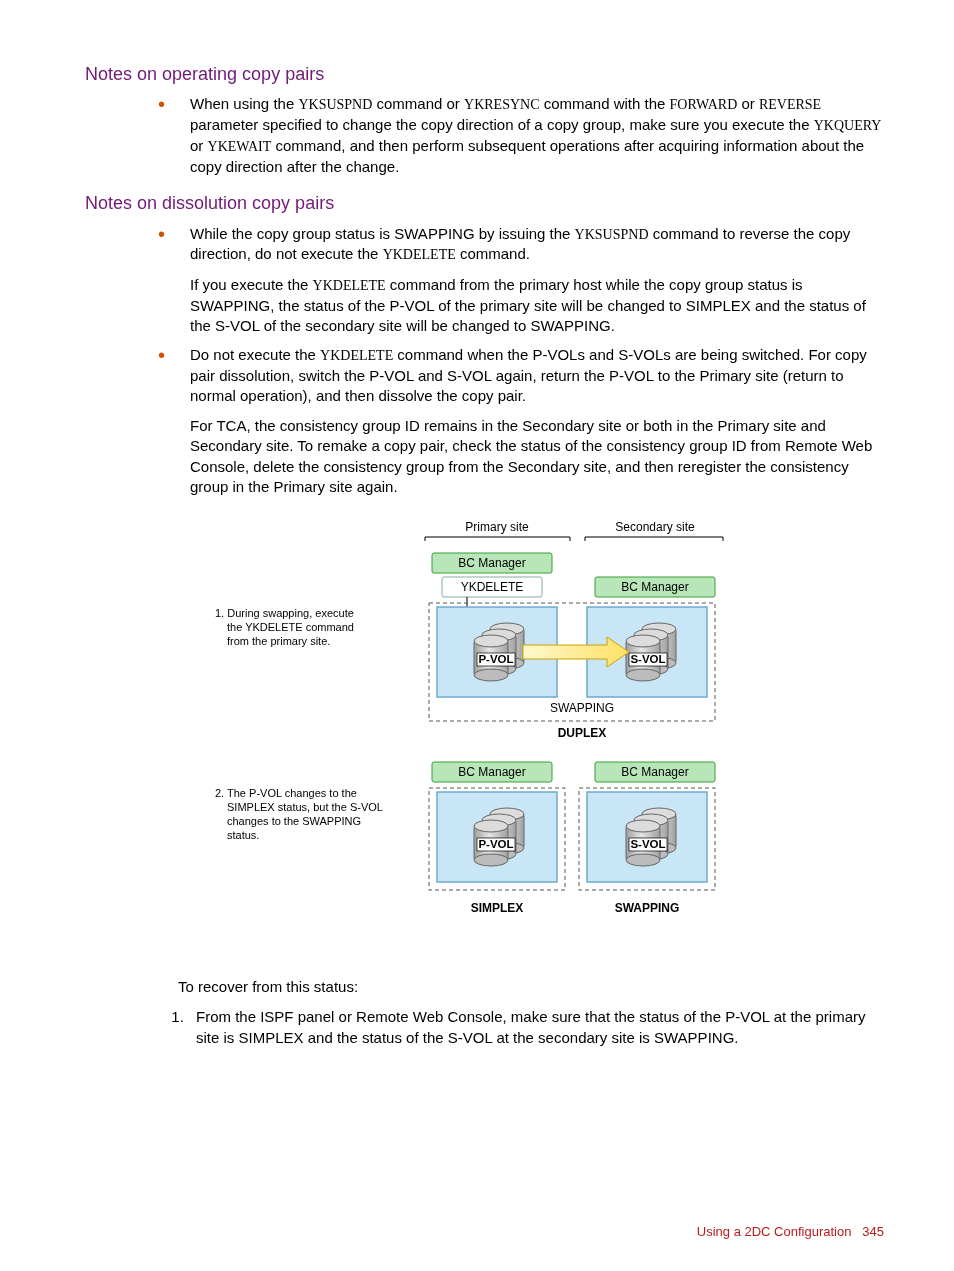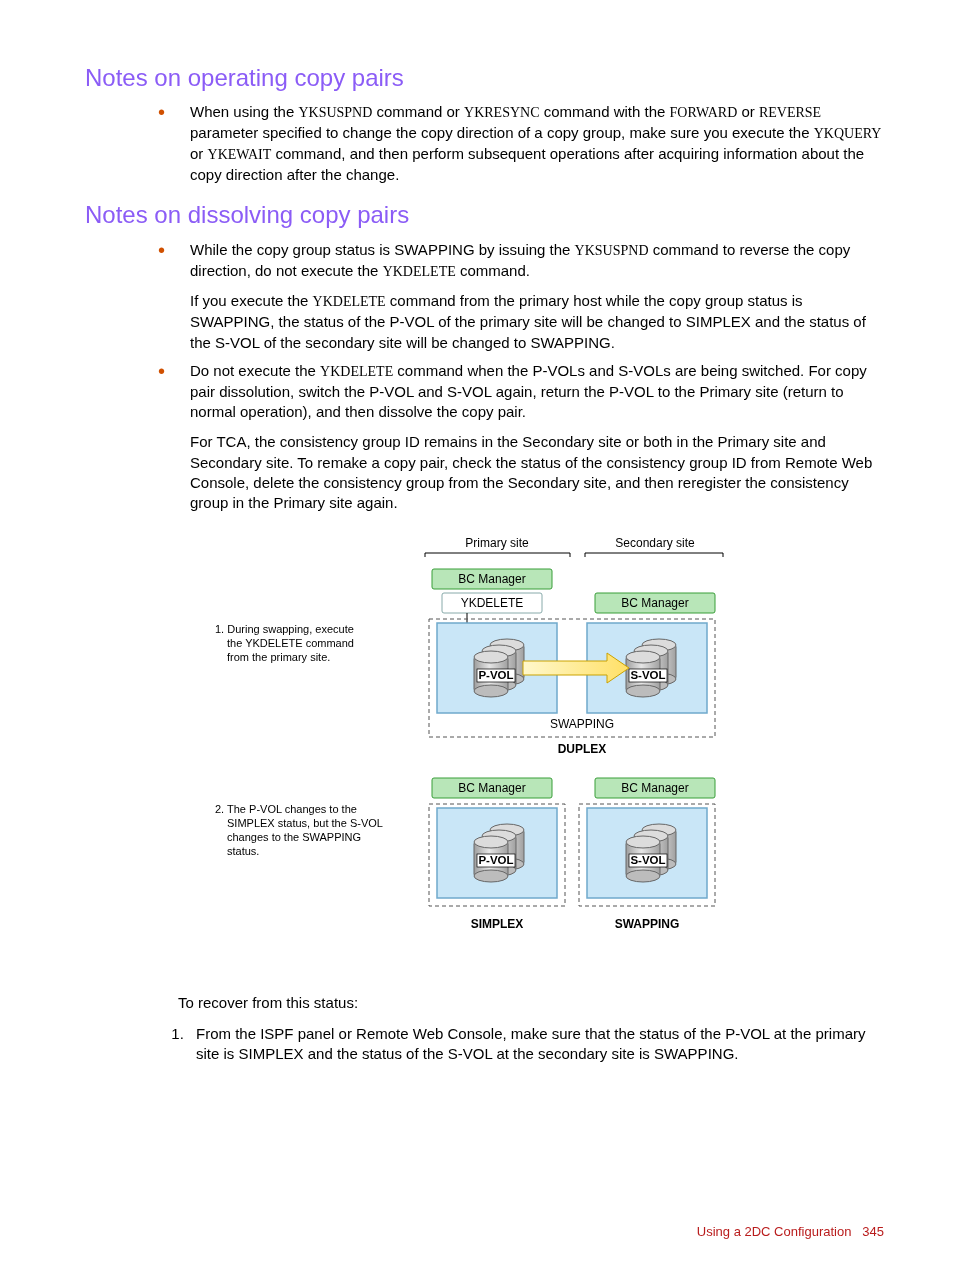--- a/index.html
+++ b/index.html
@@ -13,9 +13,9 @@
     line-height: 1.35;
   }
   h2 {
-    color: #8b5cf6;
+    color: #701a75;
     font-weight: normal;
-    font-size: 24px;
+    font-size: 18px;
     margin: 12px 0 8px 0;
   }
   ul {

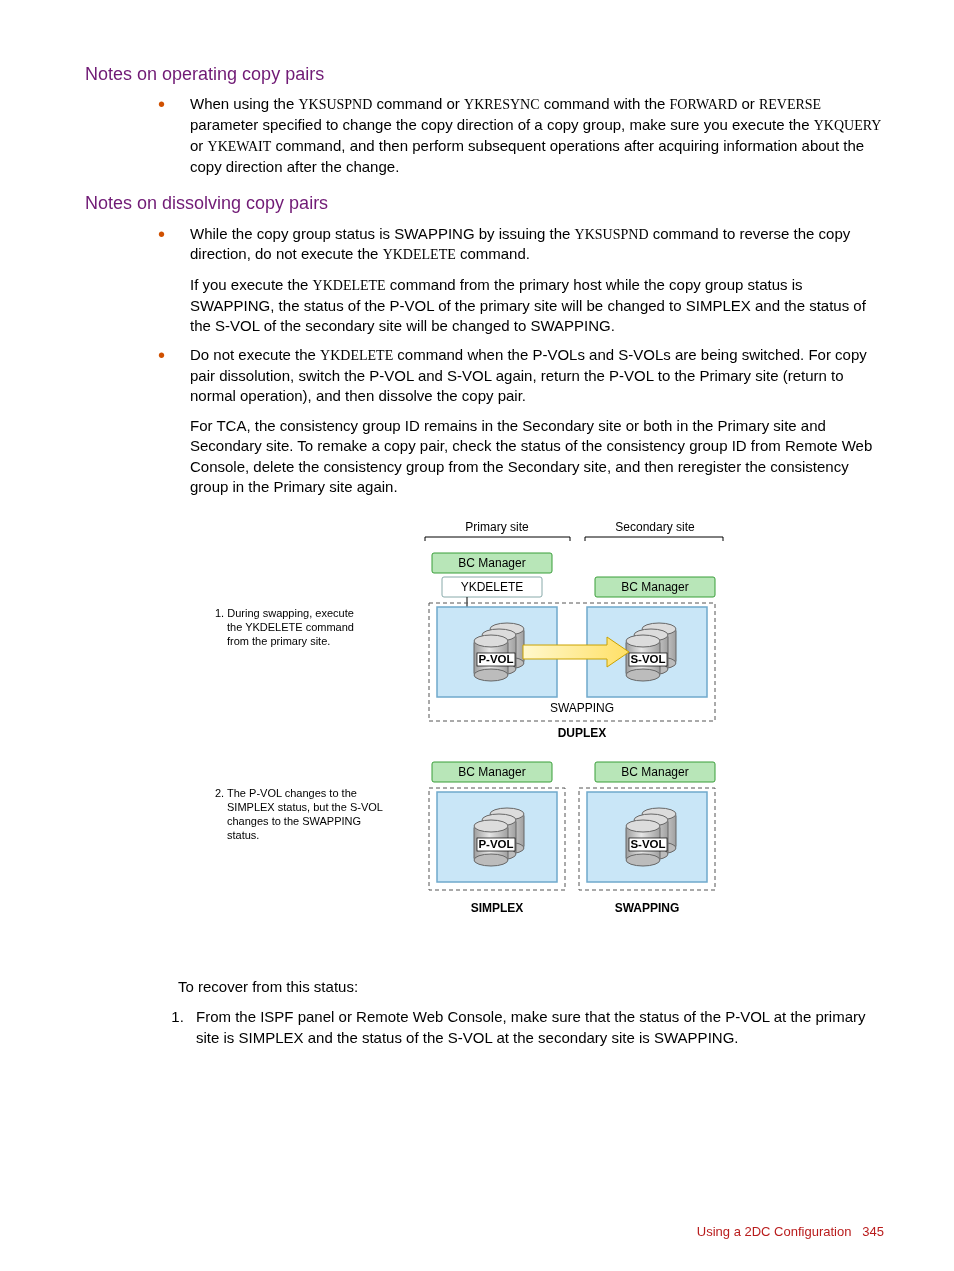--- a/index.html
+++ b/index.html
@@ -86,7 +86,7 @@
   </li>
 </ul>
 
-<h2>Notes on dissolving copy pairs</h2>
+<h2>Notes on dissolution copy pairs</h2>
 
 <ul>
   <li>

